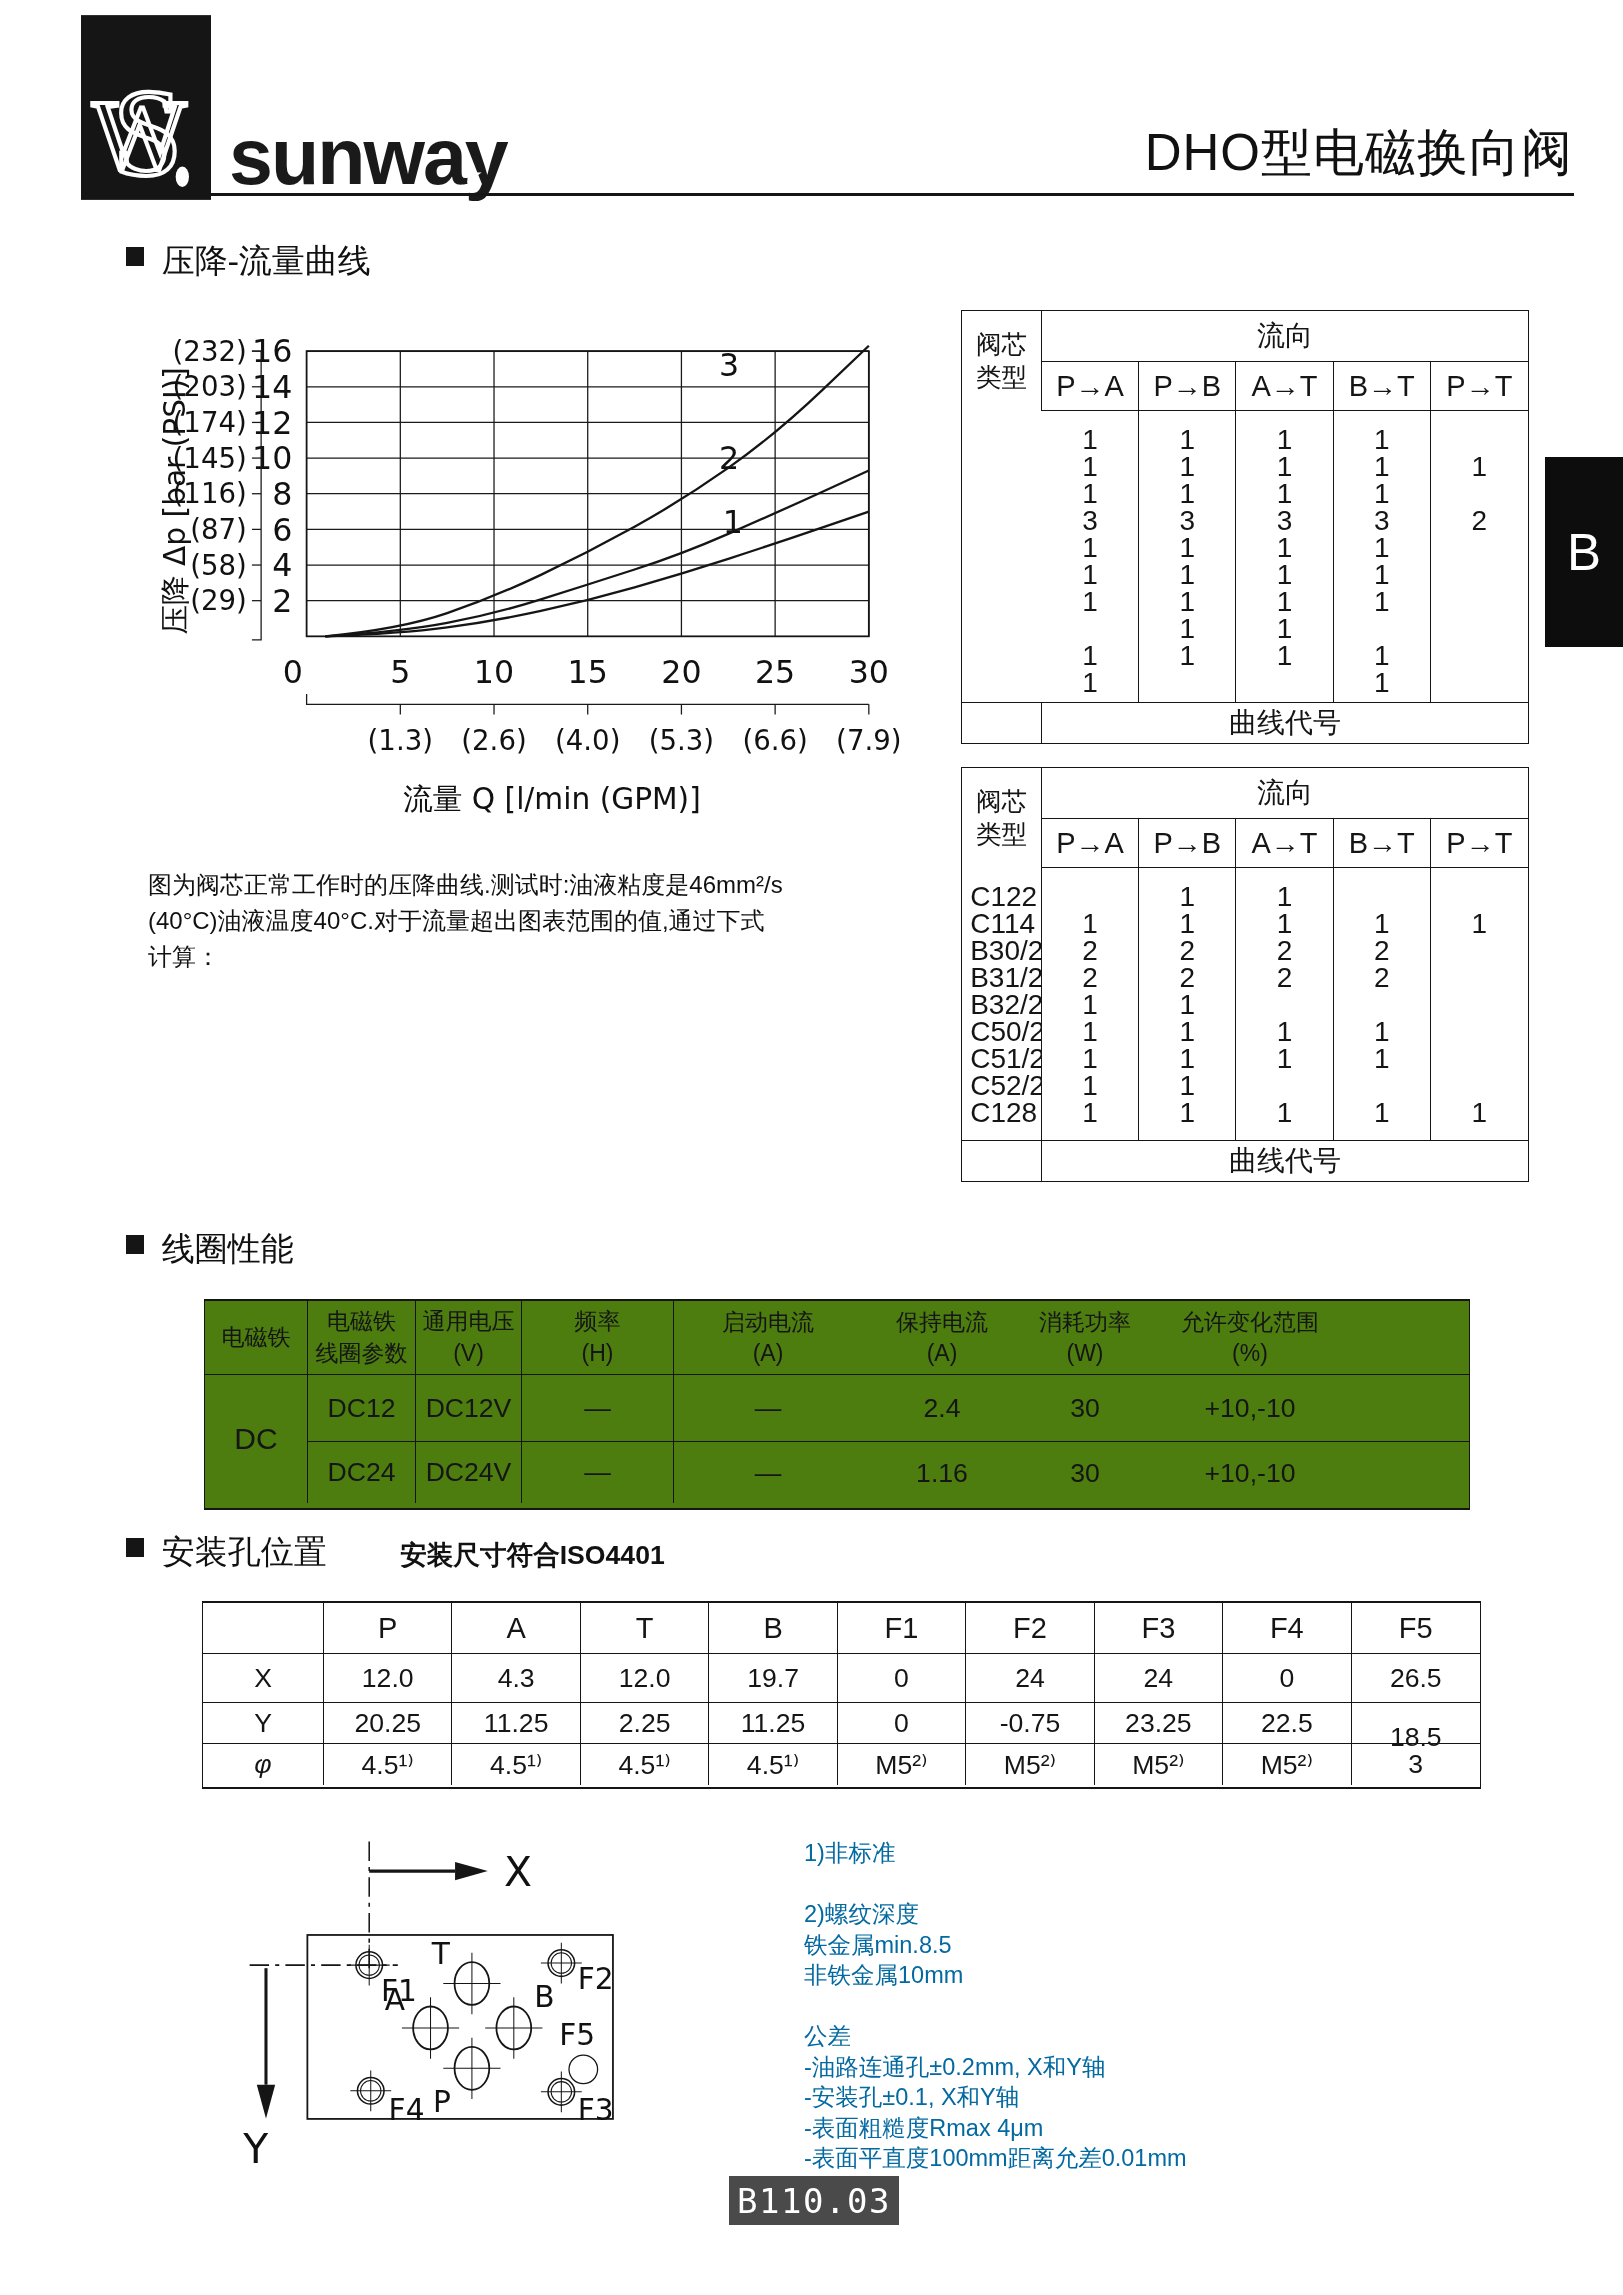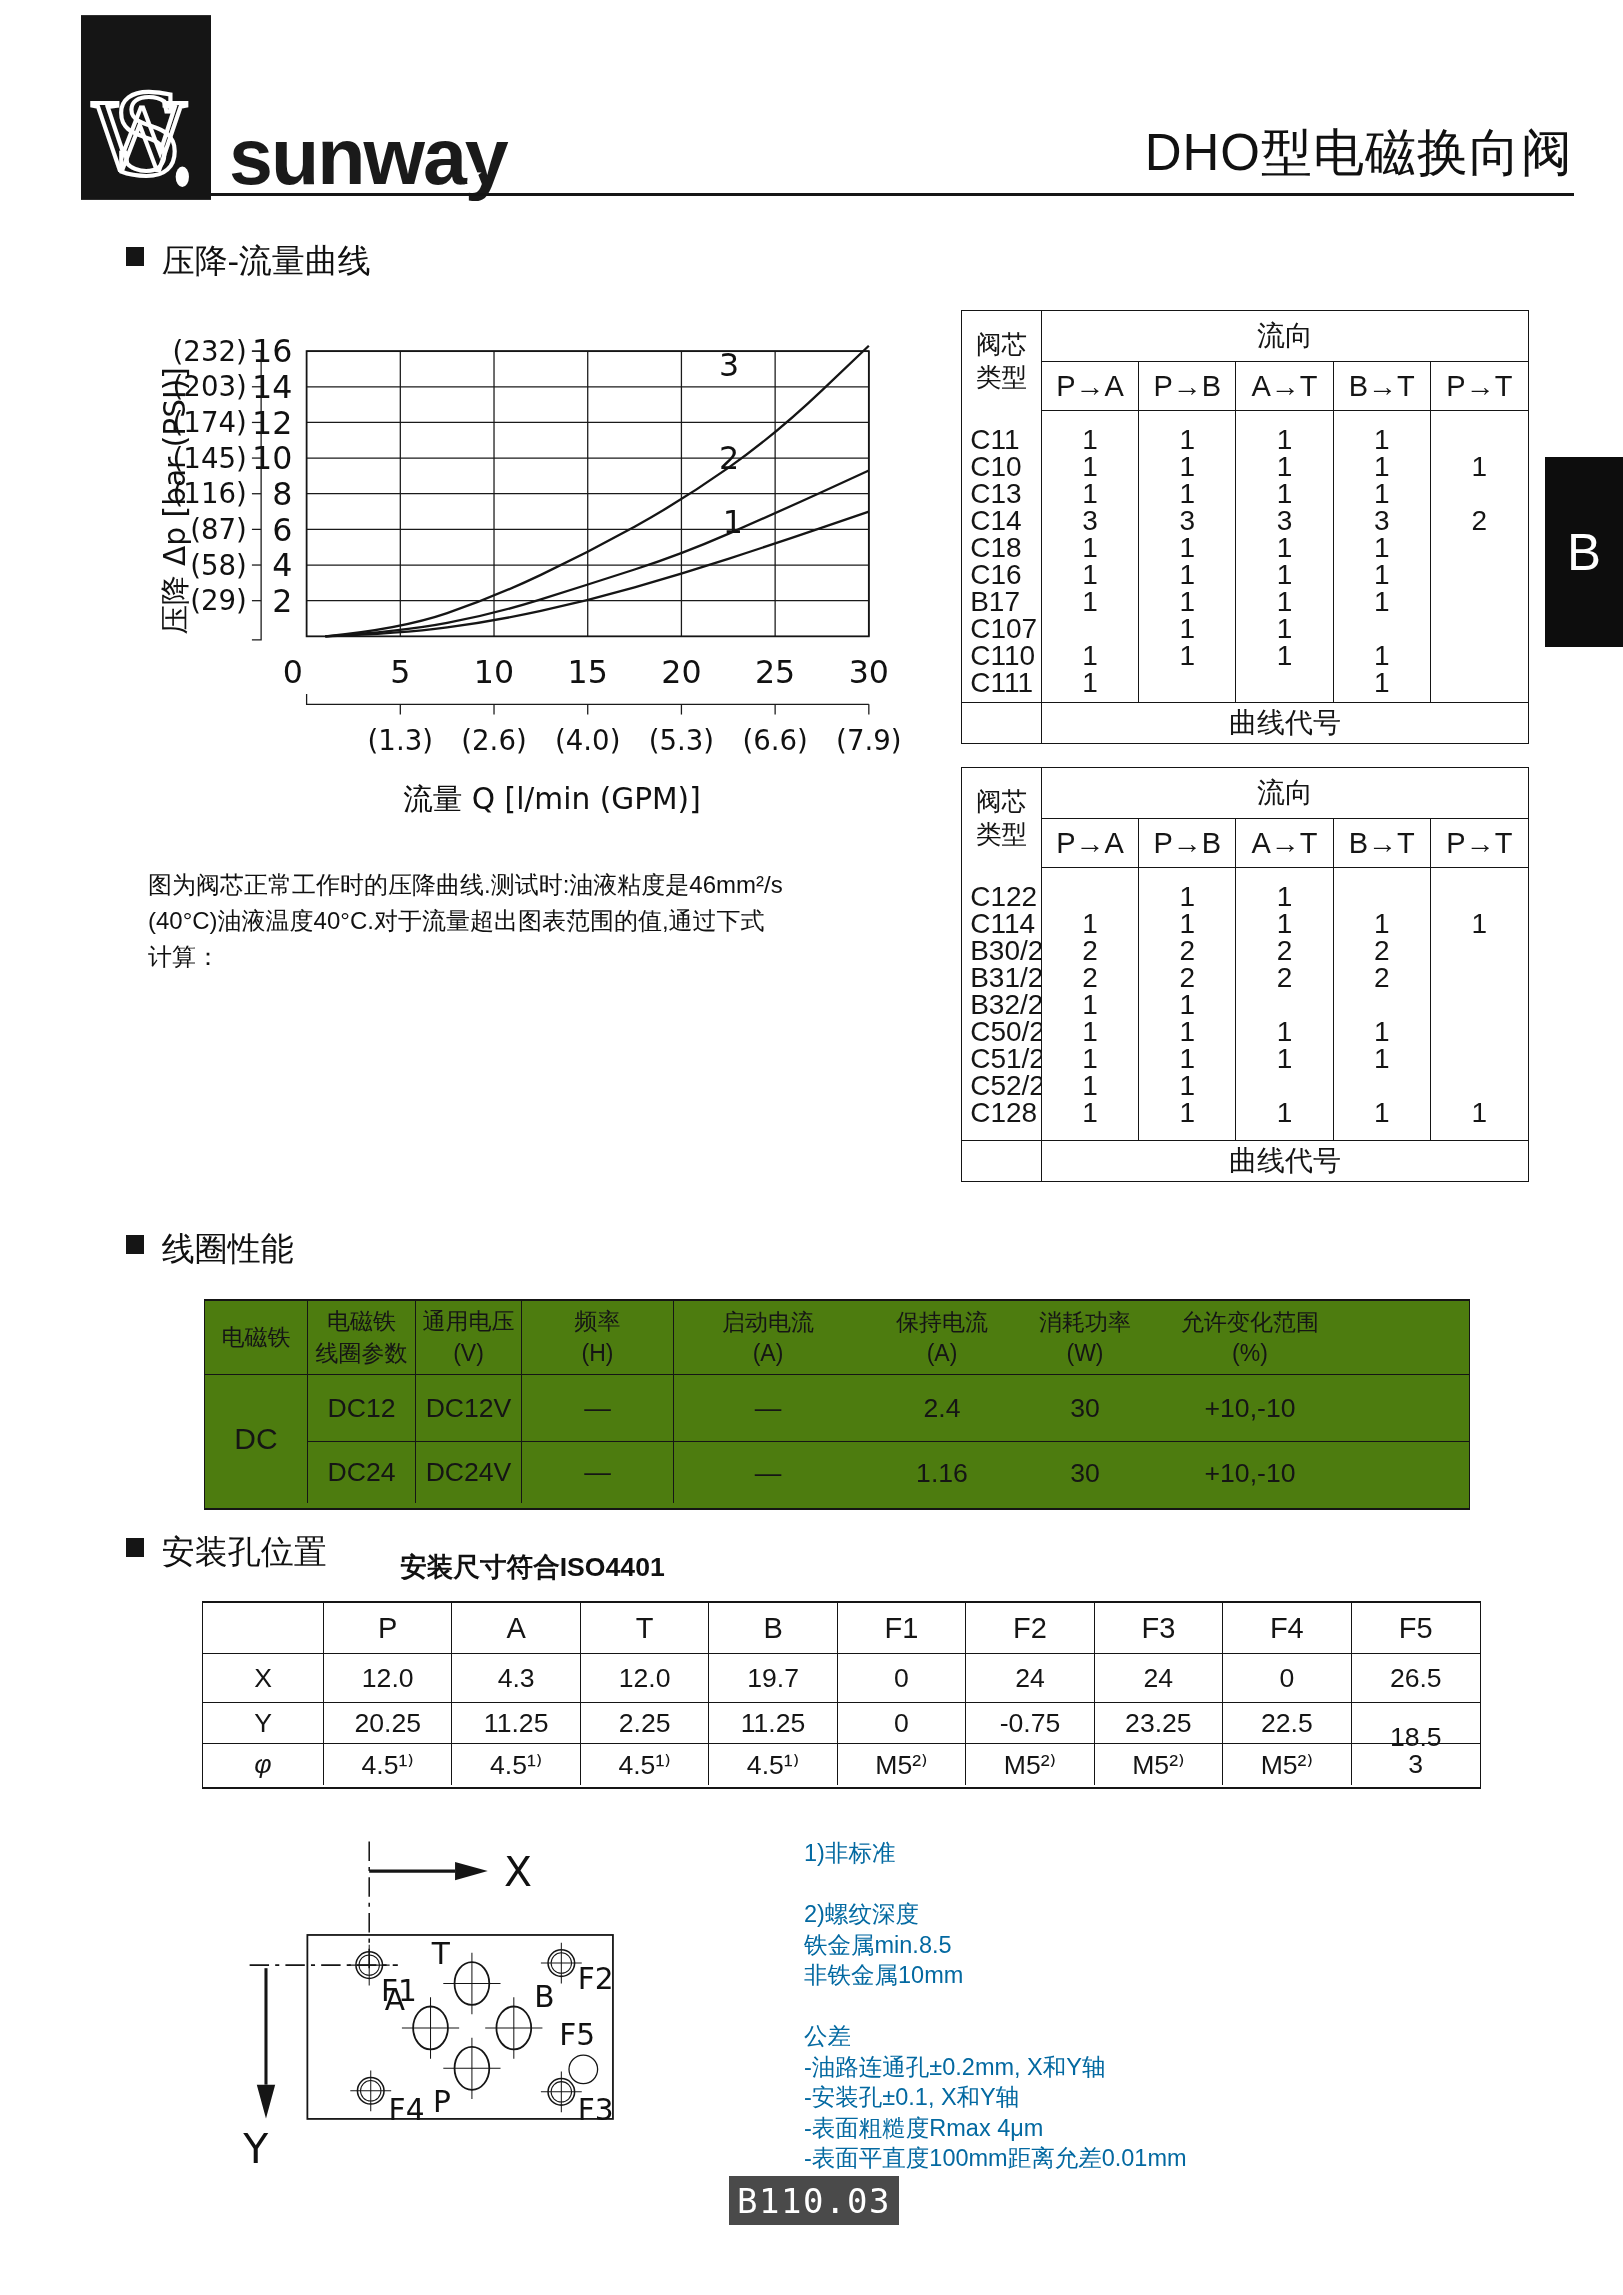--- a/index.html
+++ b/index.html
@@ -181,18 +181,6 @@
       <div class="ft-sub" style="grid-area: 2 / 4; border-bottom: 1px solid rgb(21, 21, 21); border-right: 1px solid rgb(21, 21, 21);">A→T</div>
       <div class="ft-sub" style="grid-area: 2 / 5; border-bottom: 1px solid rgb(21, 21, 21); border-right: 1px solid rgb(21, 21, 21);">B→T</div>
       <div class="ft-sub" style="grid-area: 2 / 6; border-bottom: 1px solid rgb(21, 21, 21);">P→T</div>
-      <div class="ft-col" style="grid-area: 3 / 1; border-right: 1px solid rgb(21, 21, 21); padding-top: 15.3px;">
-        <div class="ft-row">C11</div>
-        <div class="ft-row">C10</div>
-        <div class="ft-row">C13</div>
-        <div class="ft-row">C14</div>
-        <div class="ft-row">C18</div>
-        <div class="ft-row">C16</div>
-        <div class="ft-row">B17</div>
-        <div class="ft-row">C107</div>
-        <div class="ft-row">C110</div>
-        <div class="ft-row">C111</div>
-      </div>
       <div class="ft-col" style="grid-area: 3 / 2; border-right: 1px solid rgb(21, 21, 21); padding-top: 15.3px;">
         <div class="ft-row ctr">1</div>
         <div class="ft-row ctr">1</div>

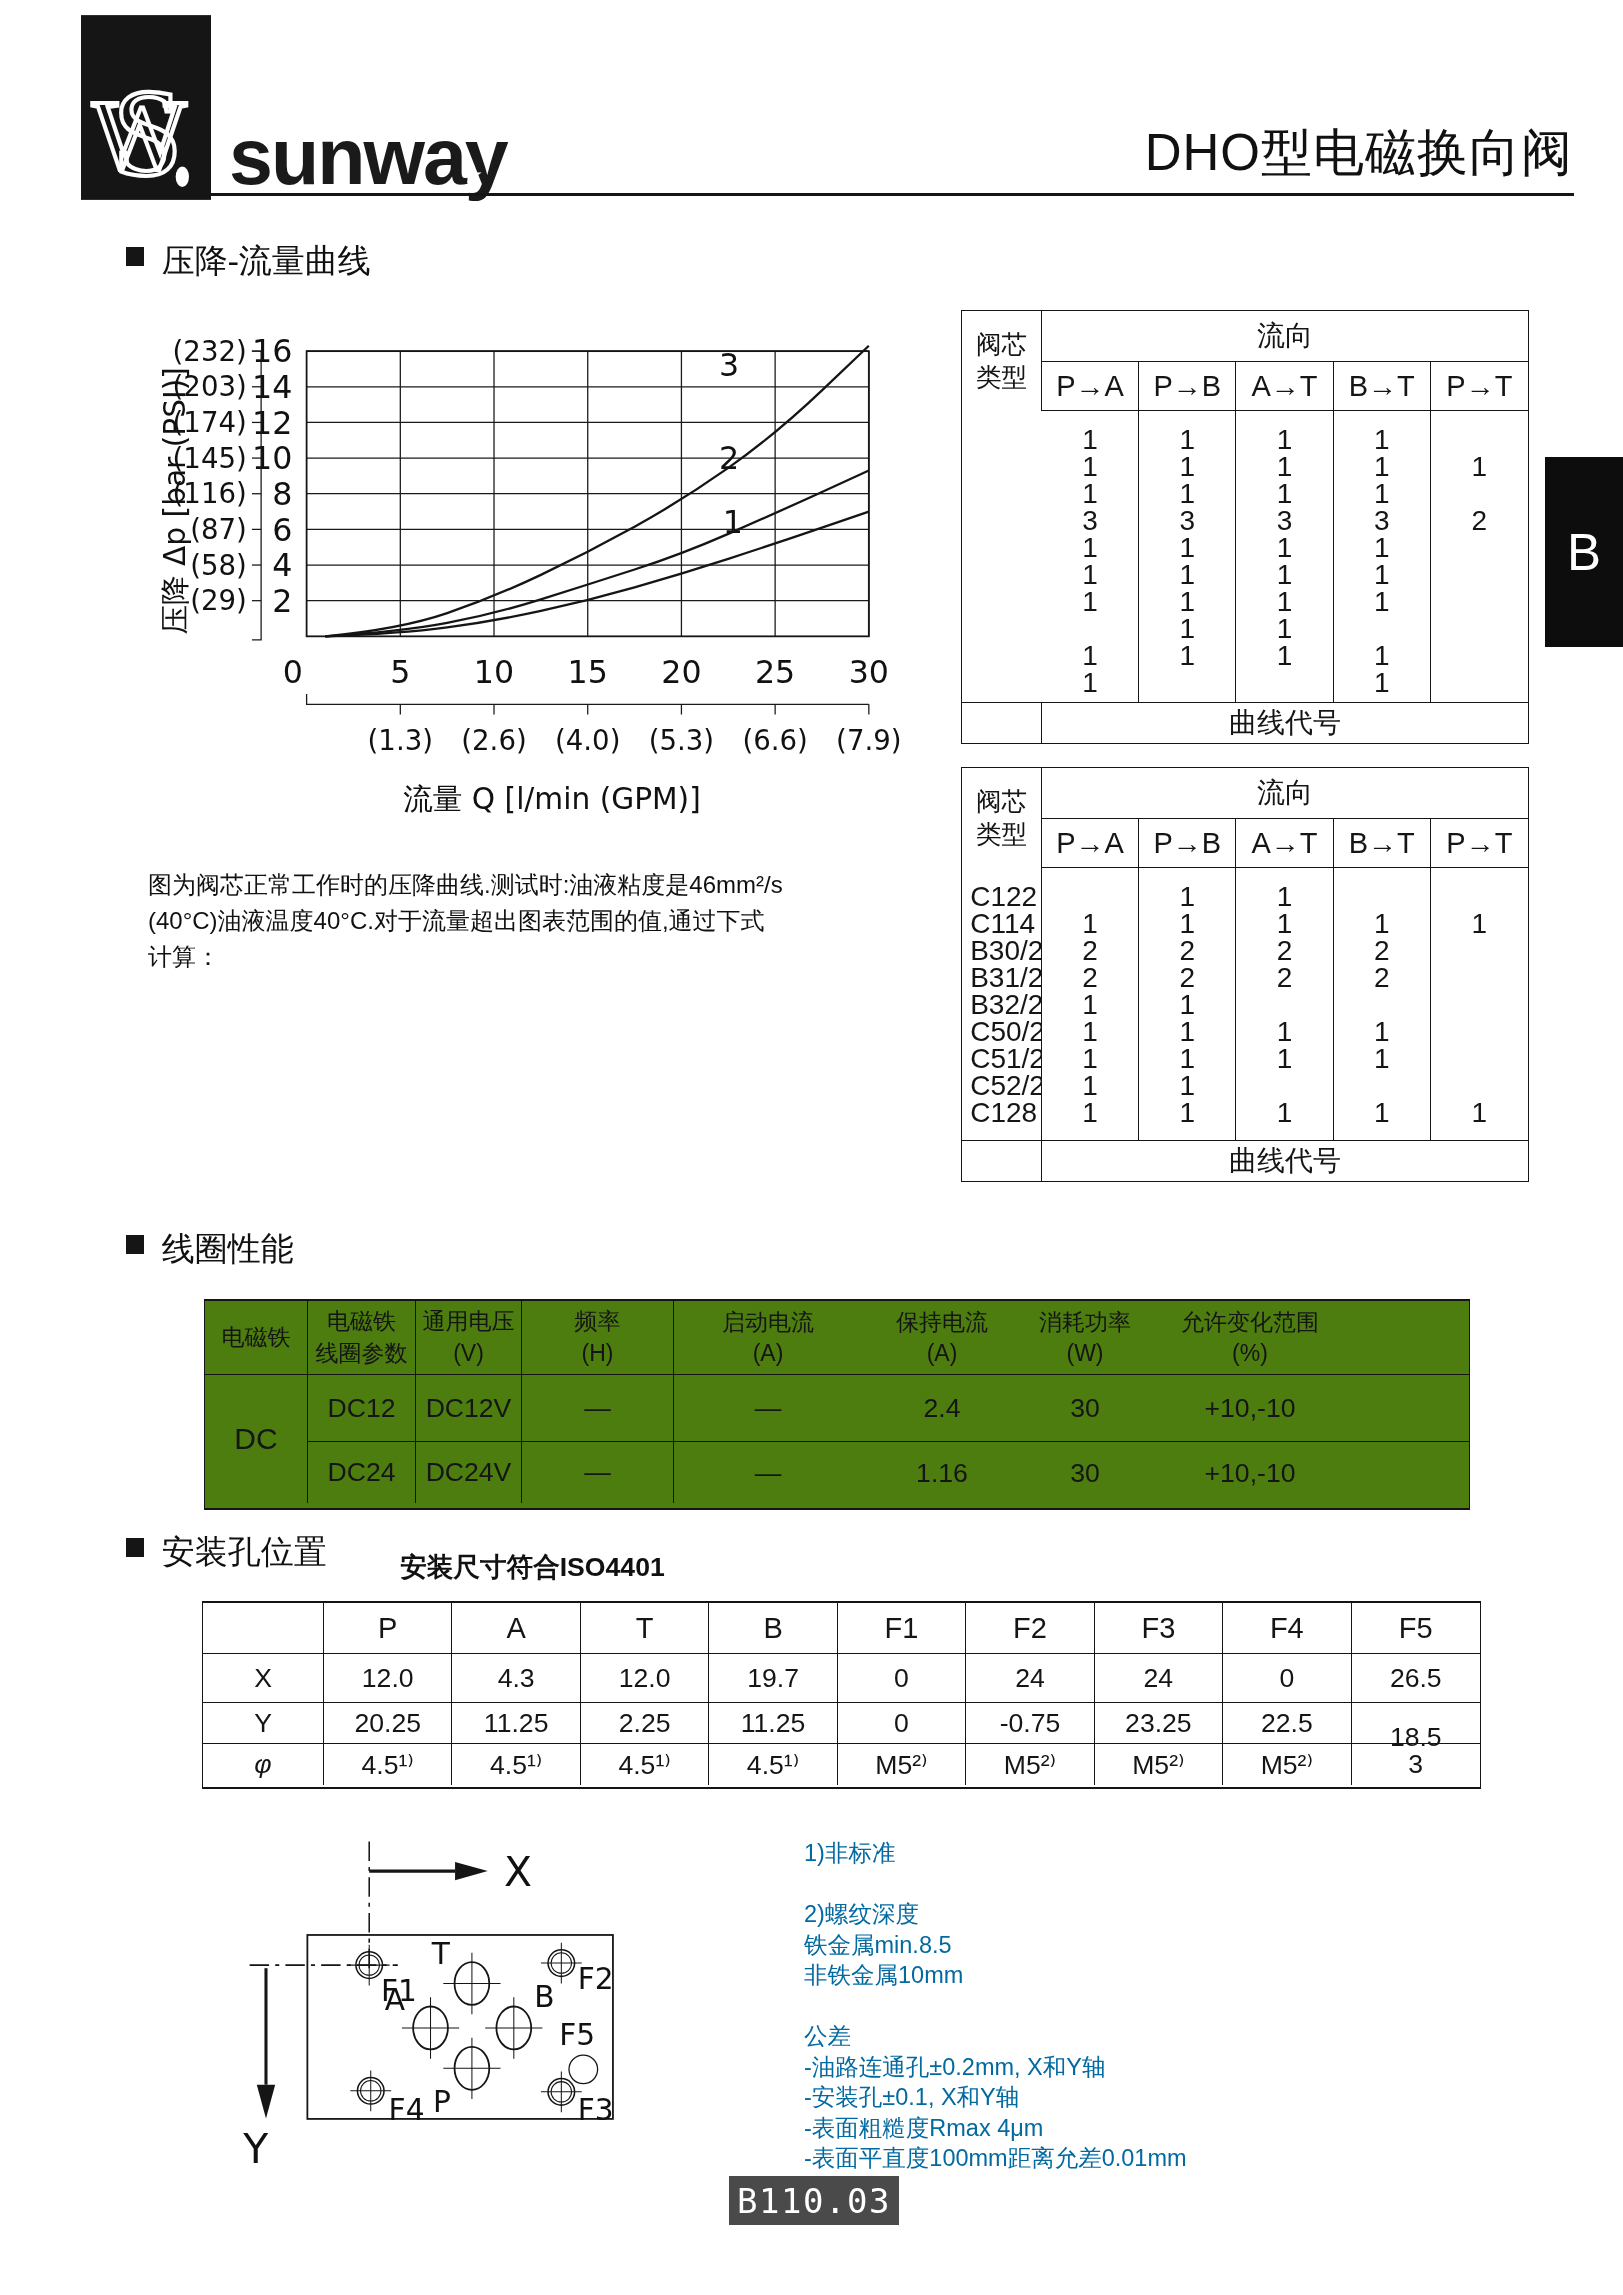--- a/index.html
+++ b/index.html
@@ -17,7 +17,7 @@
   
   .sec{display:flex;align-items:flex-start;gap:17.4px;font-size:33px;font-family:"Liberation Serif",serif;color:#111;}
   .sec .sq{width:18.4px;height:18.4px;background:#151515;margin-top:8.2px;flex:none;}
-  .sec .sub{font-size:26.6px;margin-left:56px;margin-top:19px;font-family:"Liberation Sans",sans-serif;font-weight:600;}
+  .sec .sub{font-size:26.6px;margin-left:56px;margin-top:7px;font-family:"Liberation Sans",sans-serif;font-weight:600;}
 
   
   #chart-svg{left:153px;top:322px;width:757px;height:506px;}

